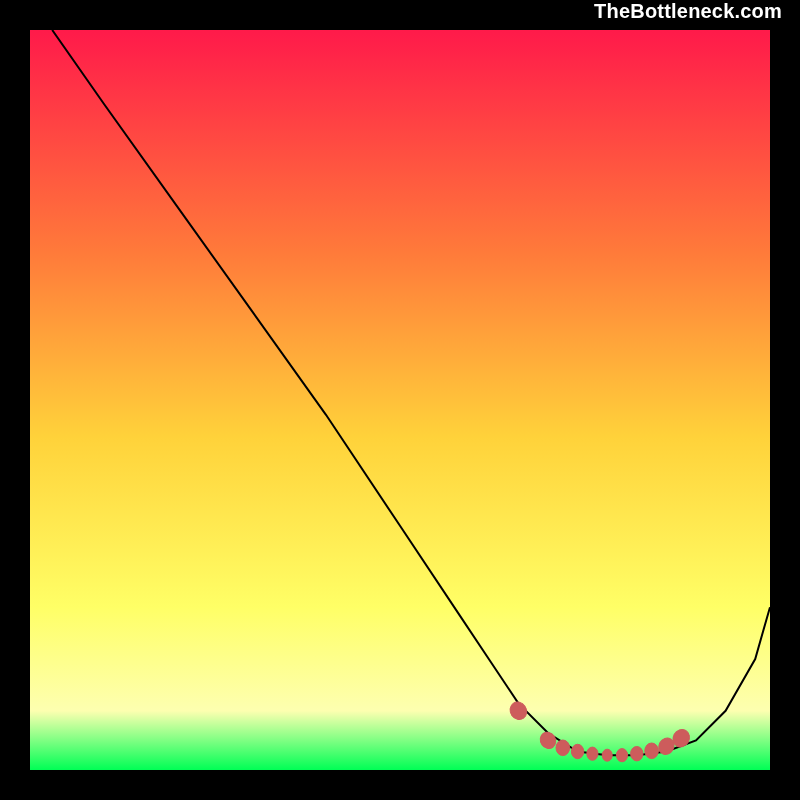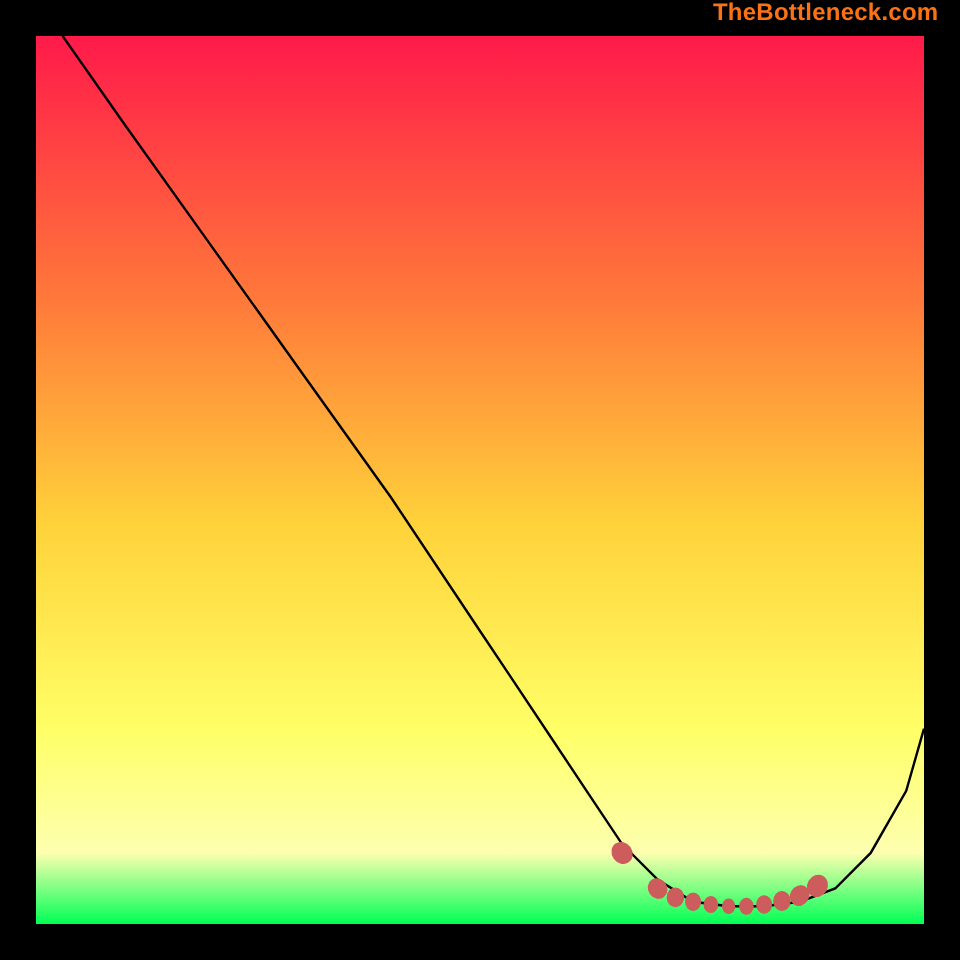--- a/index.html
+++ b/index.html
@@ -12,7 +12,7 @@
     font-family: Arial, Helvetica, sans-serif;
     font-size: 20px;
     font-weight: 600;
-    color: #f97316;
+    color: #ffffff;
     letter-spacing: 0.2px;
   }
   .plot-frame {

